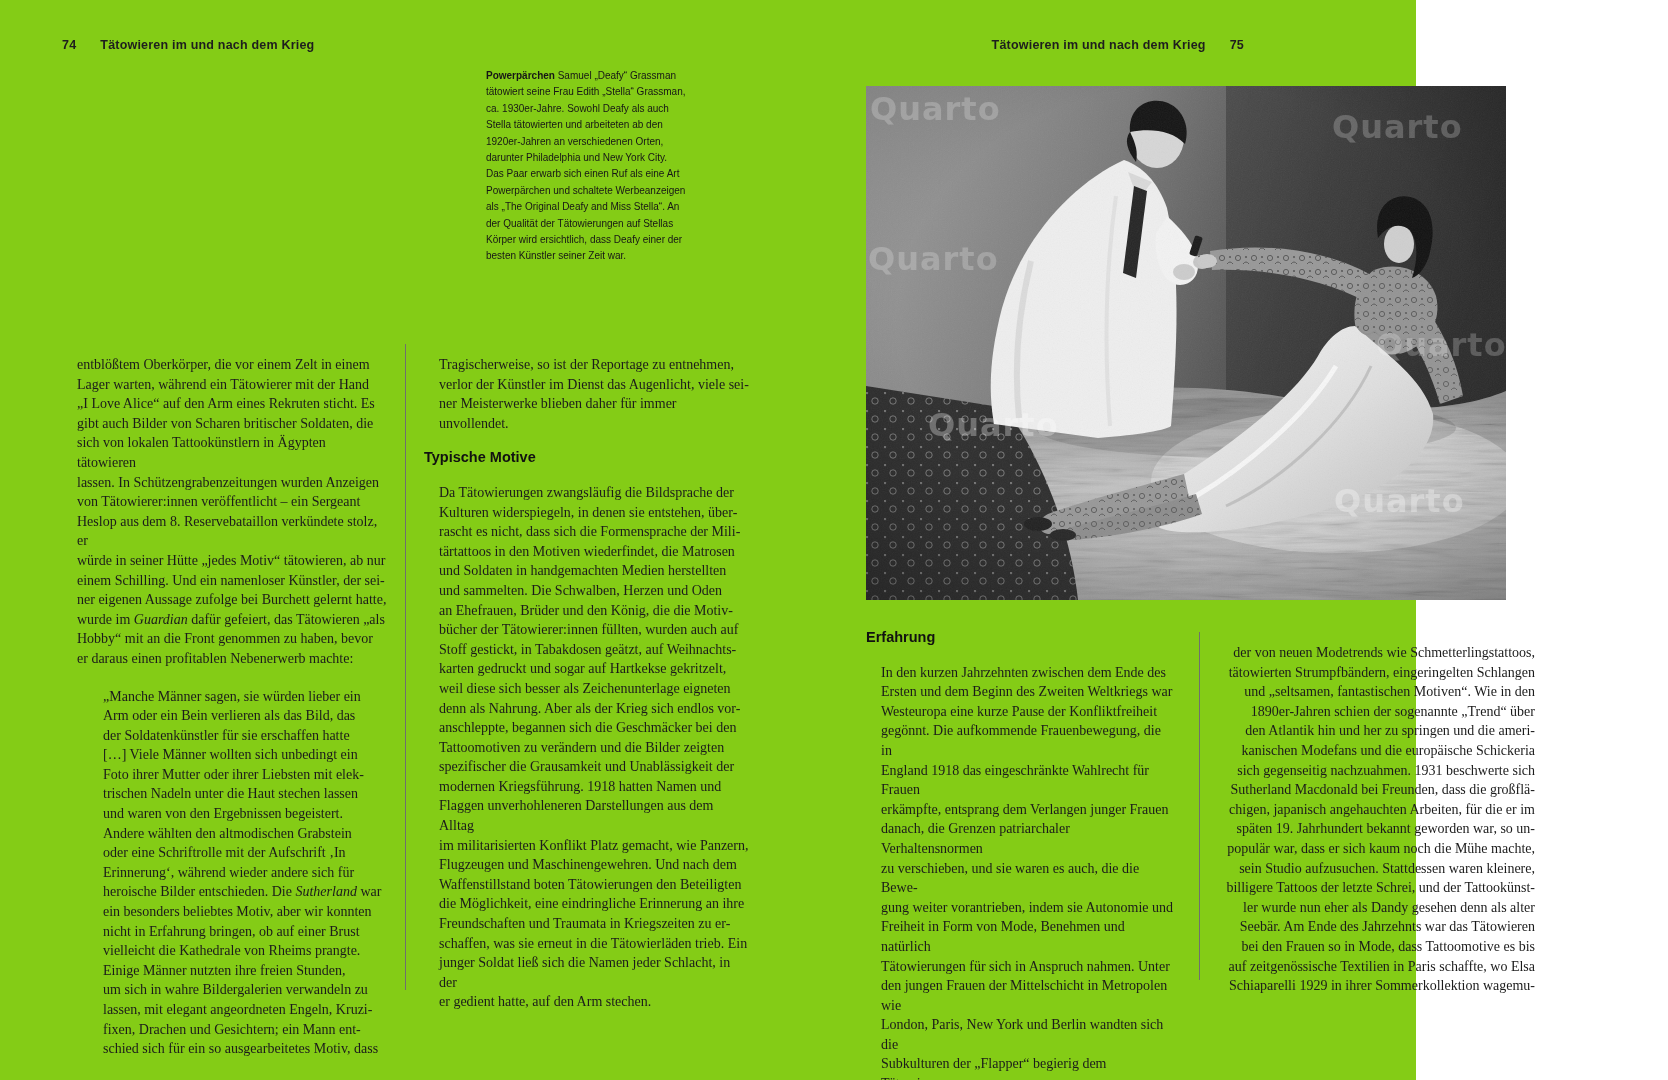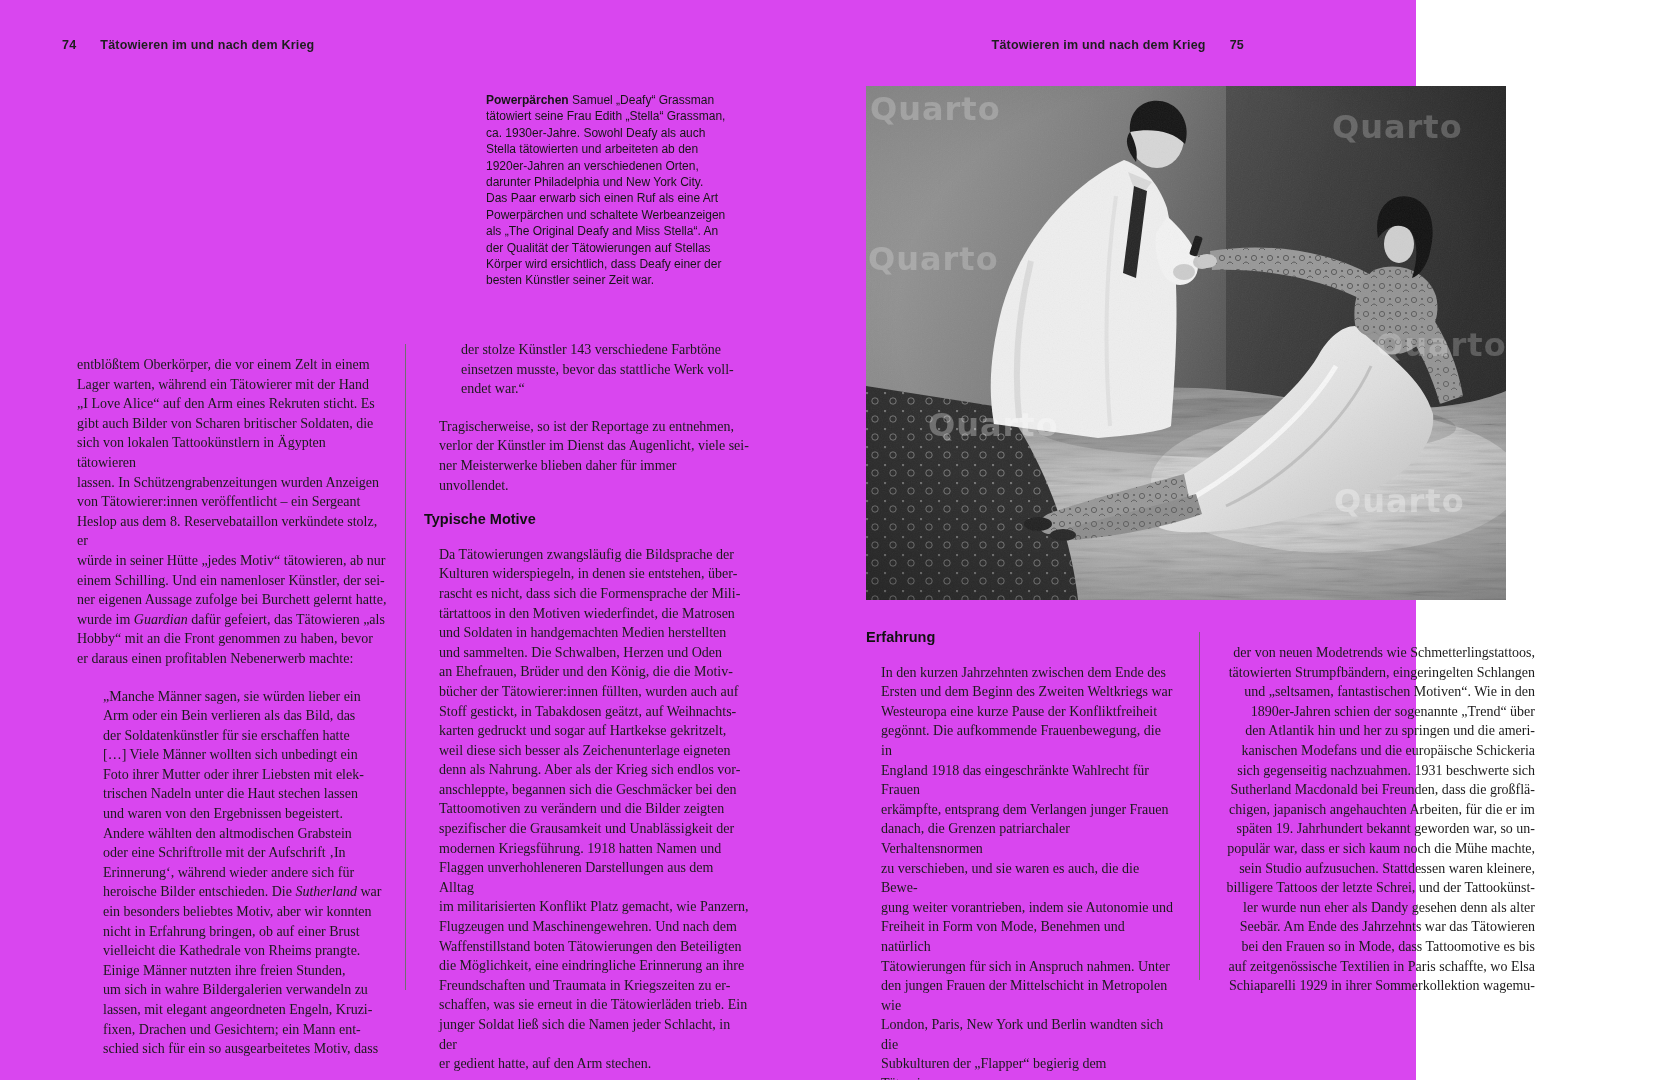--- a/index.html
+++ b/index.html
@@ -5,7 +5,7 @@
   html,body{margin:0;padding:0;}
   body{width:1668px;height:1080px;background:#ffffff;overflow:hidden;
        font-family:"Liberation Serif","DejaVu Serif",serif;color:#1b1b1b;}
-  .spread{position:relative;width:1416px;height:1080px;background:#d946ef;}
+  .spread{position:relative;width:1416px;height:1080px;background:#84cc16;}
 
   
   .rh{position:absolute;top:38px;font-family:"Liberation Sans","DejaVu Sans",sans-serif;

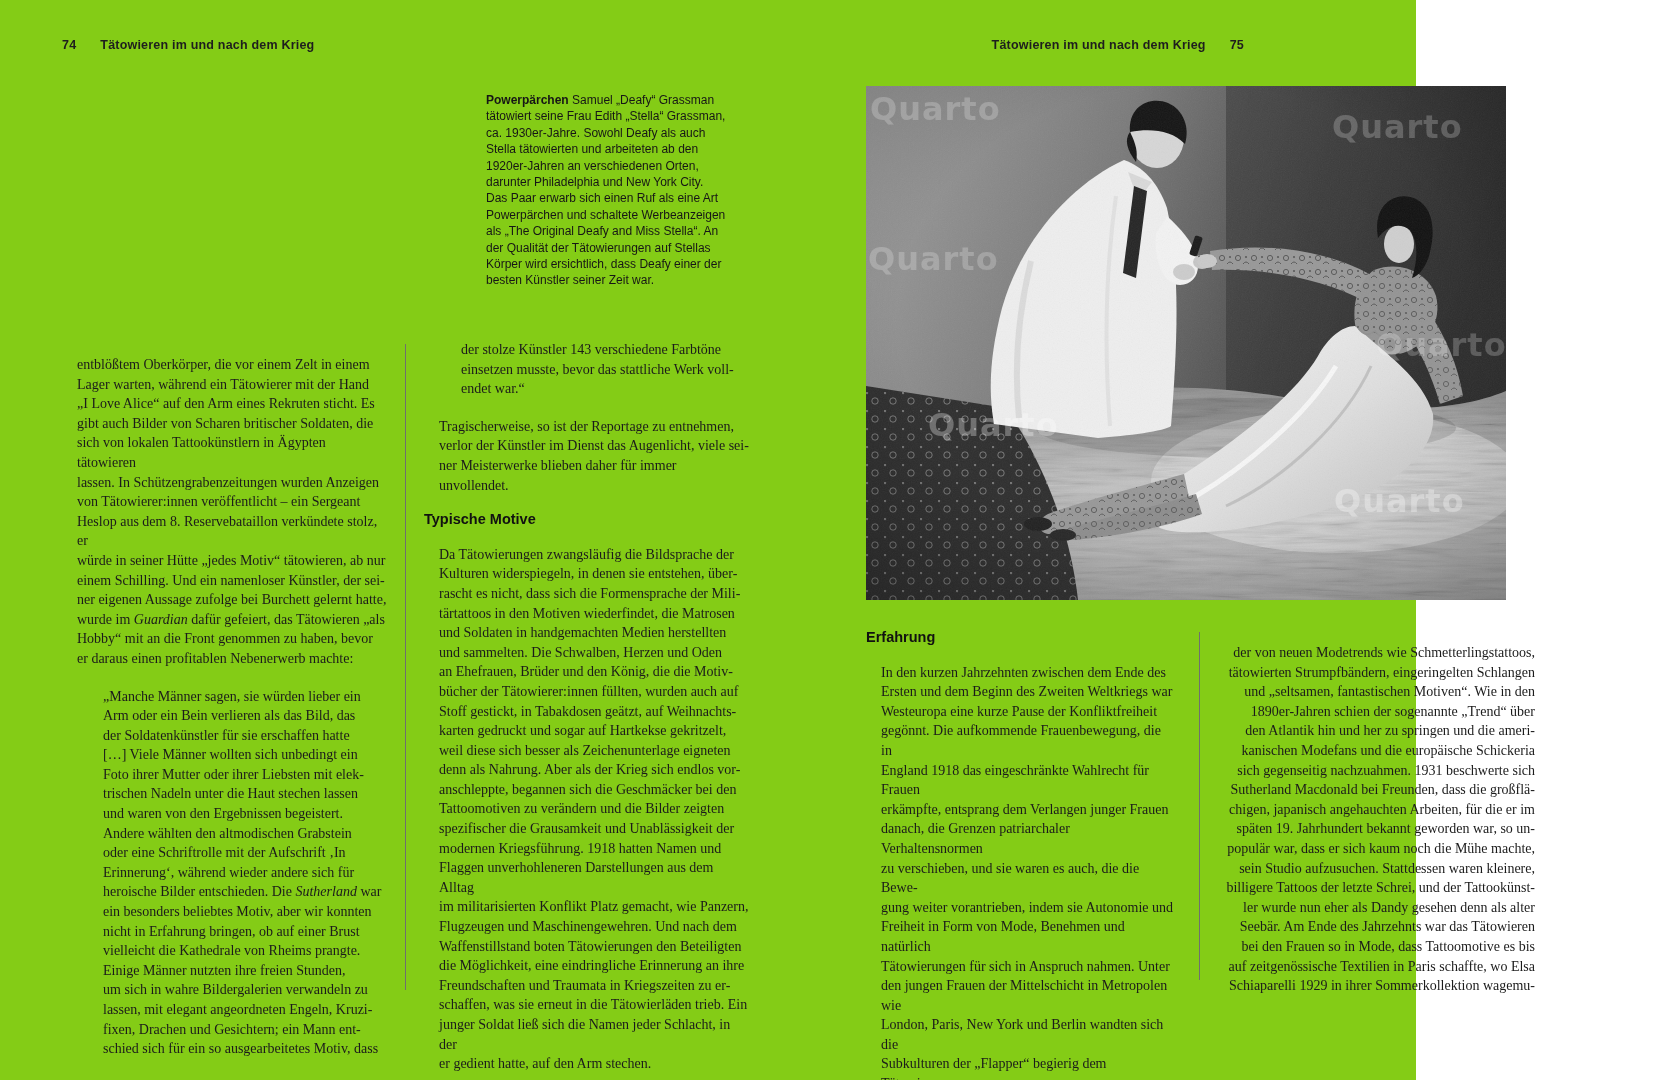--- a/index.html
+++ b/index.html
@@ -17,9 +17,9 @@
   .rh-right .num{margin-left:24px;}
 
   
-  .caption{position:absolute;left:486px;top:92px;width:250px;
+  .caption{position:absolute;left:486px;top:68px;width:250px;
            font-family:"Liberation Sans","DejaVu Sans",sans-serif;
-           font-size:12px;line-height:16.4px;color:#161616;white-space:pre-line;}
+           font-size:10px;line-height:16.4px;color:#161616;white-space:pre-line;}
   .caption .lead{font-weight:bold;}
 
   

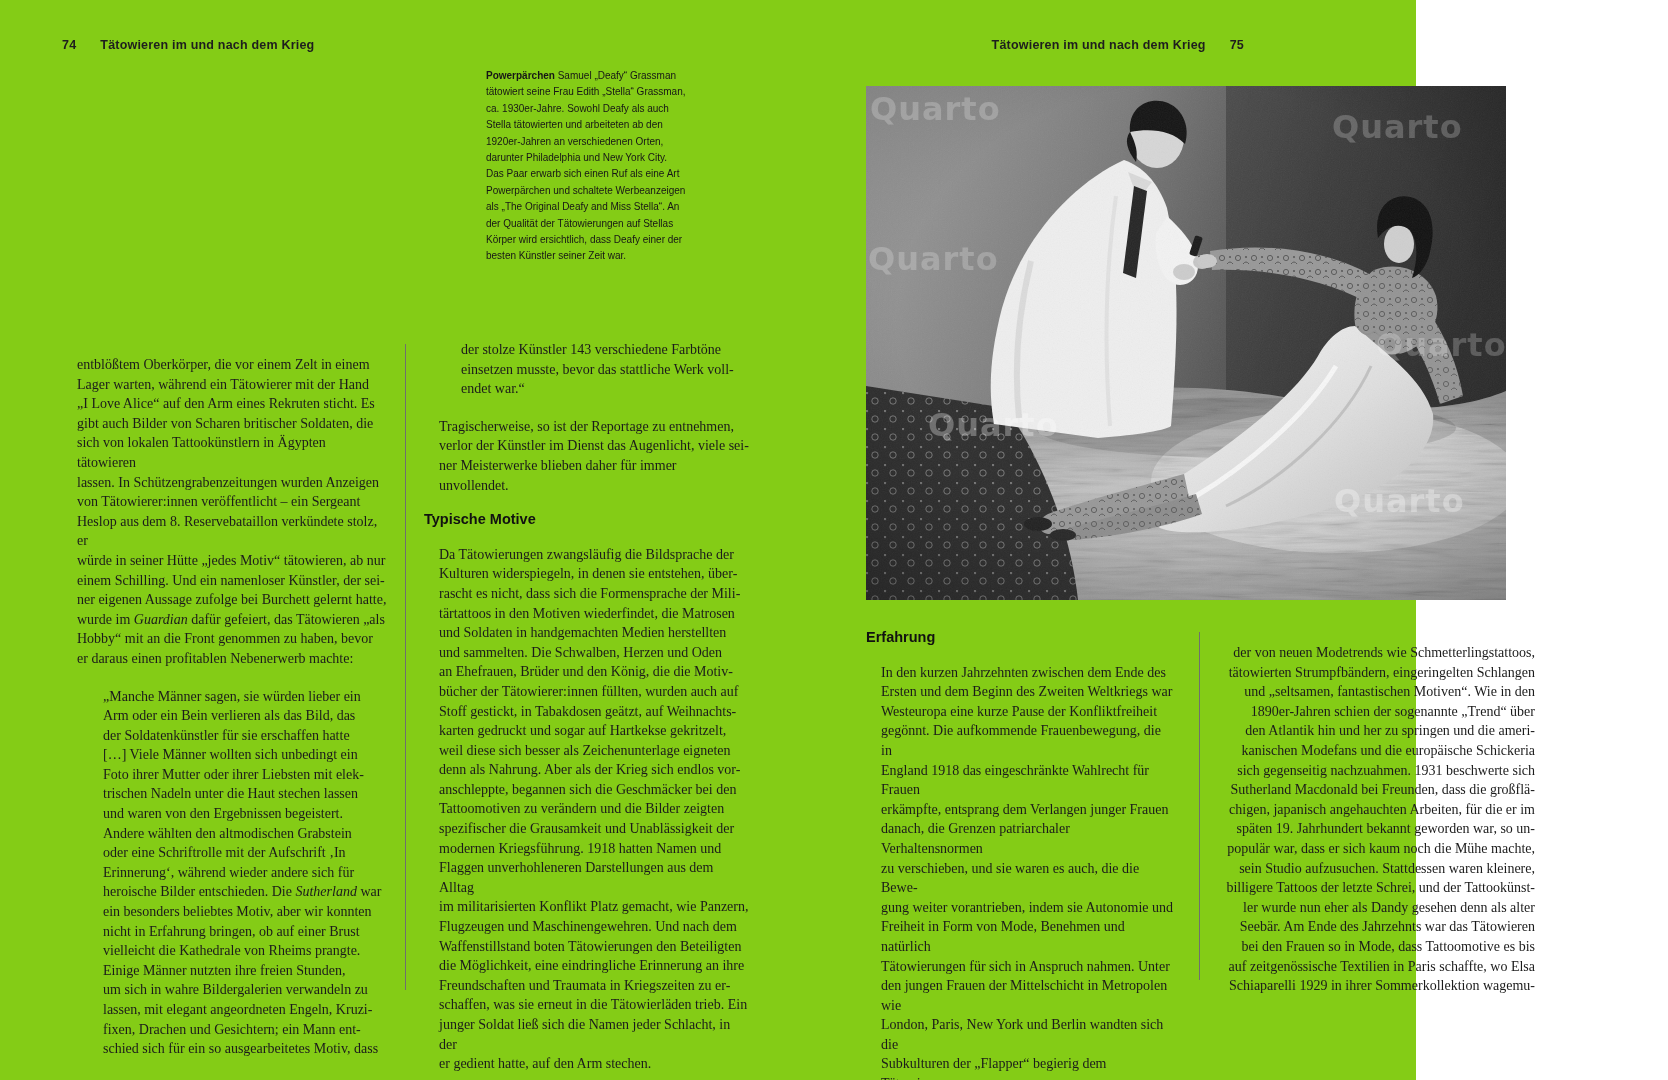--- a/index.html
+++ b/index.html
@@ -230,9 +230,6 @@
   <div class="colrule rule74"></div>
 
   <section class="col col2">
-      <p class="bt quote-cont">der stolze Künstler 143 verschiedene Farbtöne
-einsetzen musste, bevor das stattliche Werk voll-
-endet war.“</p>
       <p class="bt plain">Tragischerweise, so ist der Reportage zu entnehmen,
 verlor der Künstler im Dienst das Augenlicht, viele sei-
 ner Meisterwerke blieben daher für immer unvollendet.</p>

